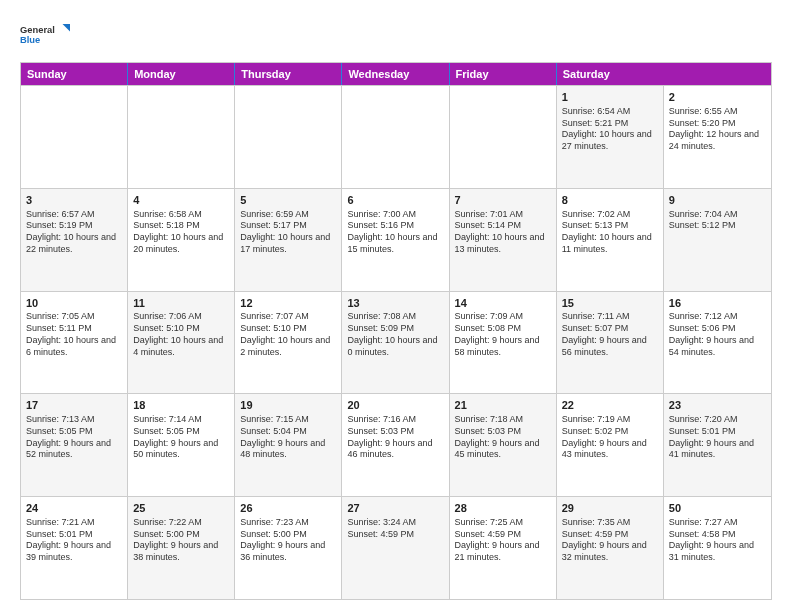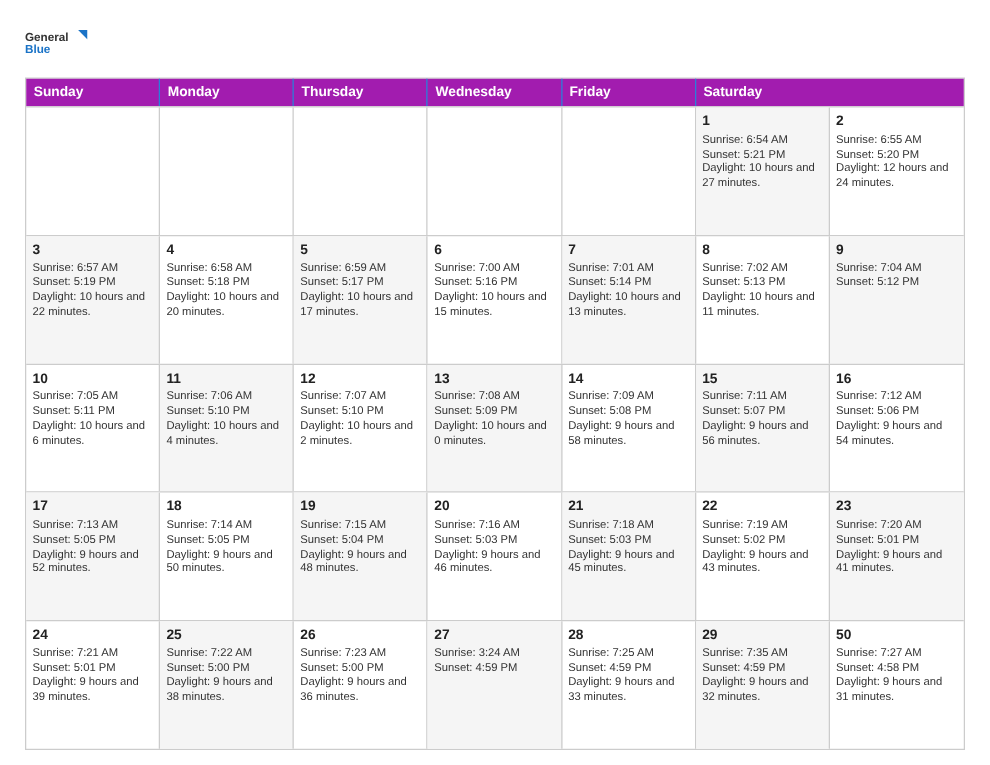--- a/index.html
+++ b/index.html
@@ -301,7 +301,7 @@
             <span class="day-num">28</span>
             <div class="cell-text">Sunrise: 7:25 AM</div>
             <div class="cell-text">Sunset: 4:59 PM</div>
-            <div class="cell-text">Daylight: 9 hours and 33 minutes.</div>
+            <div class="cell-text">Daylight: 9 hours and 21 minutes.</div>
           </div>
           <div class="cal-cell shaded">
             <span class="day-num">29</span>

